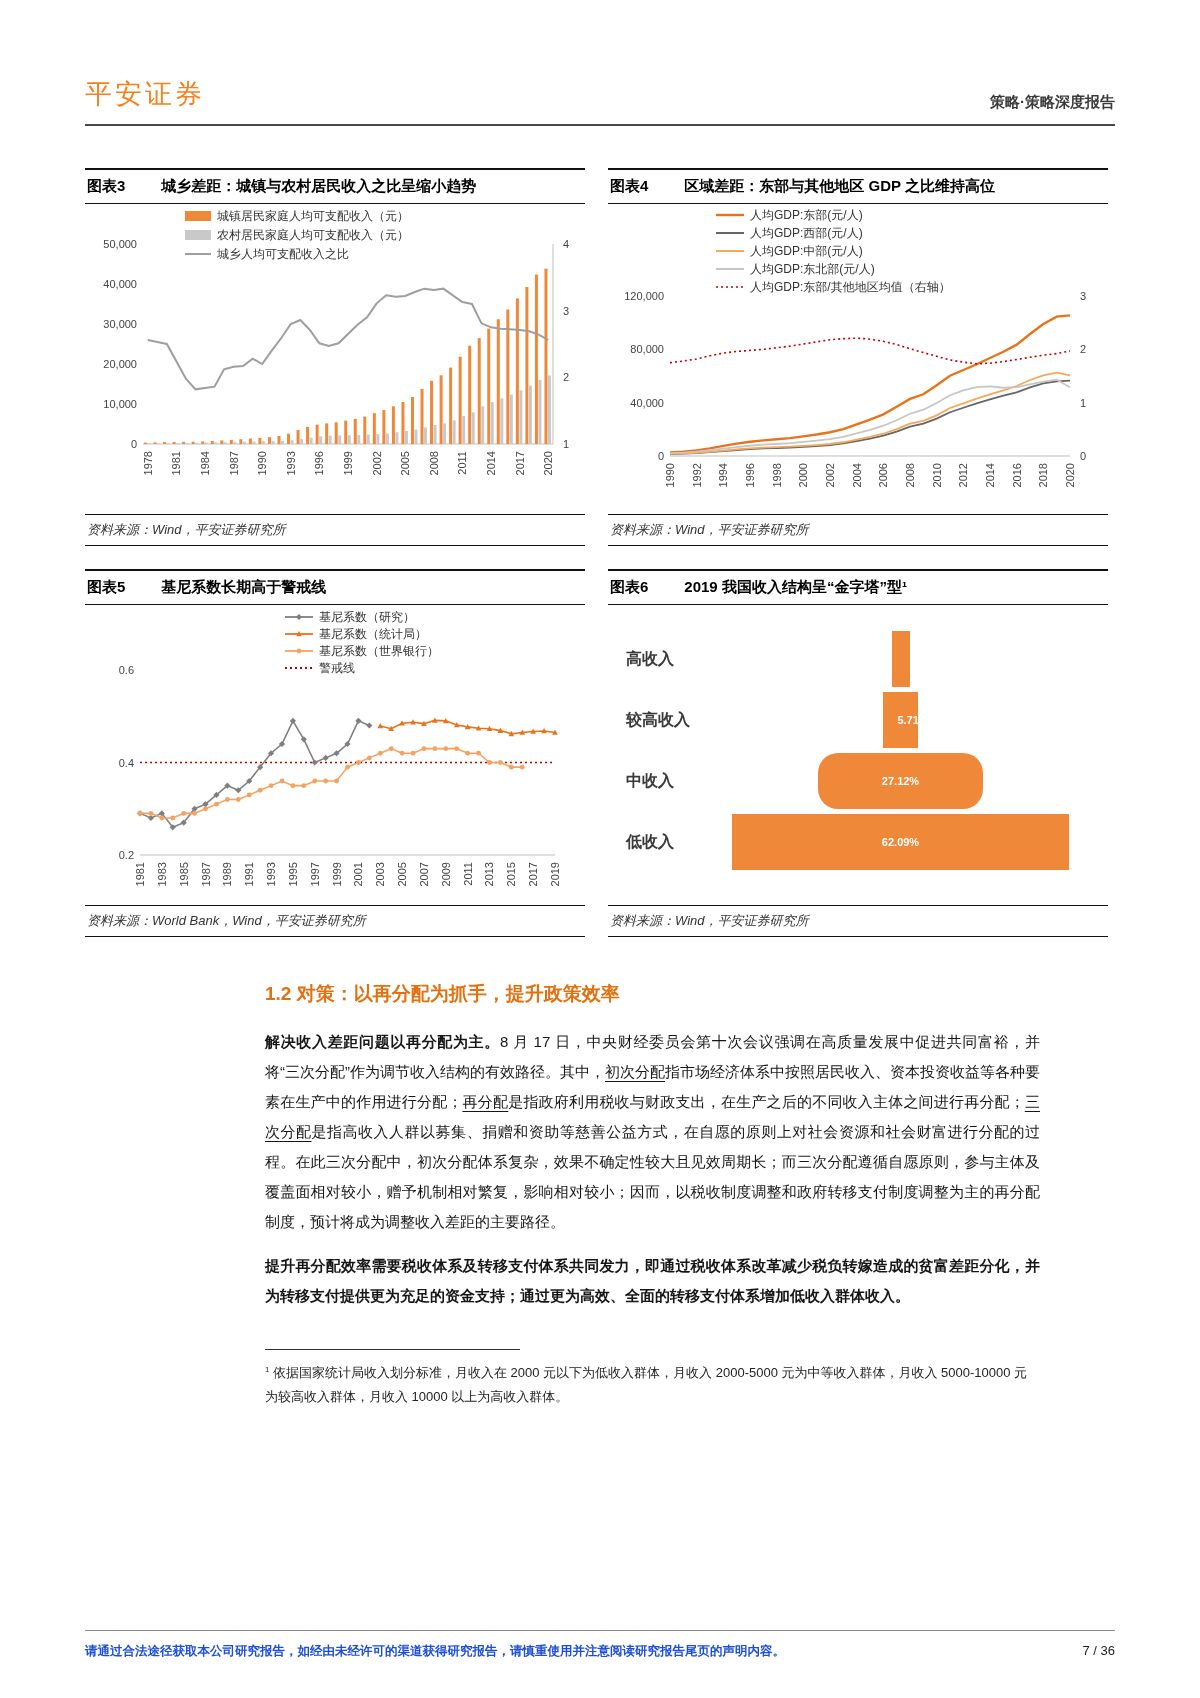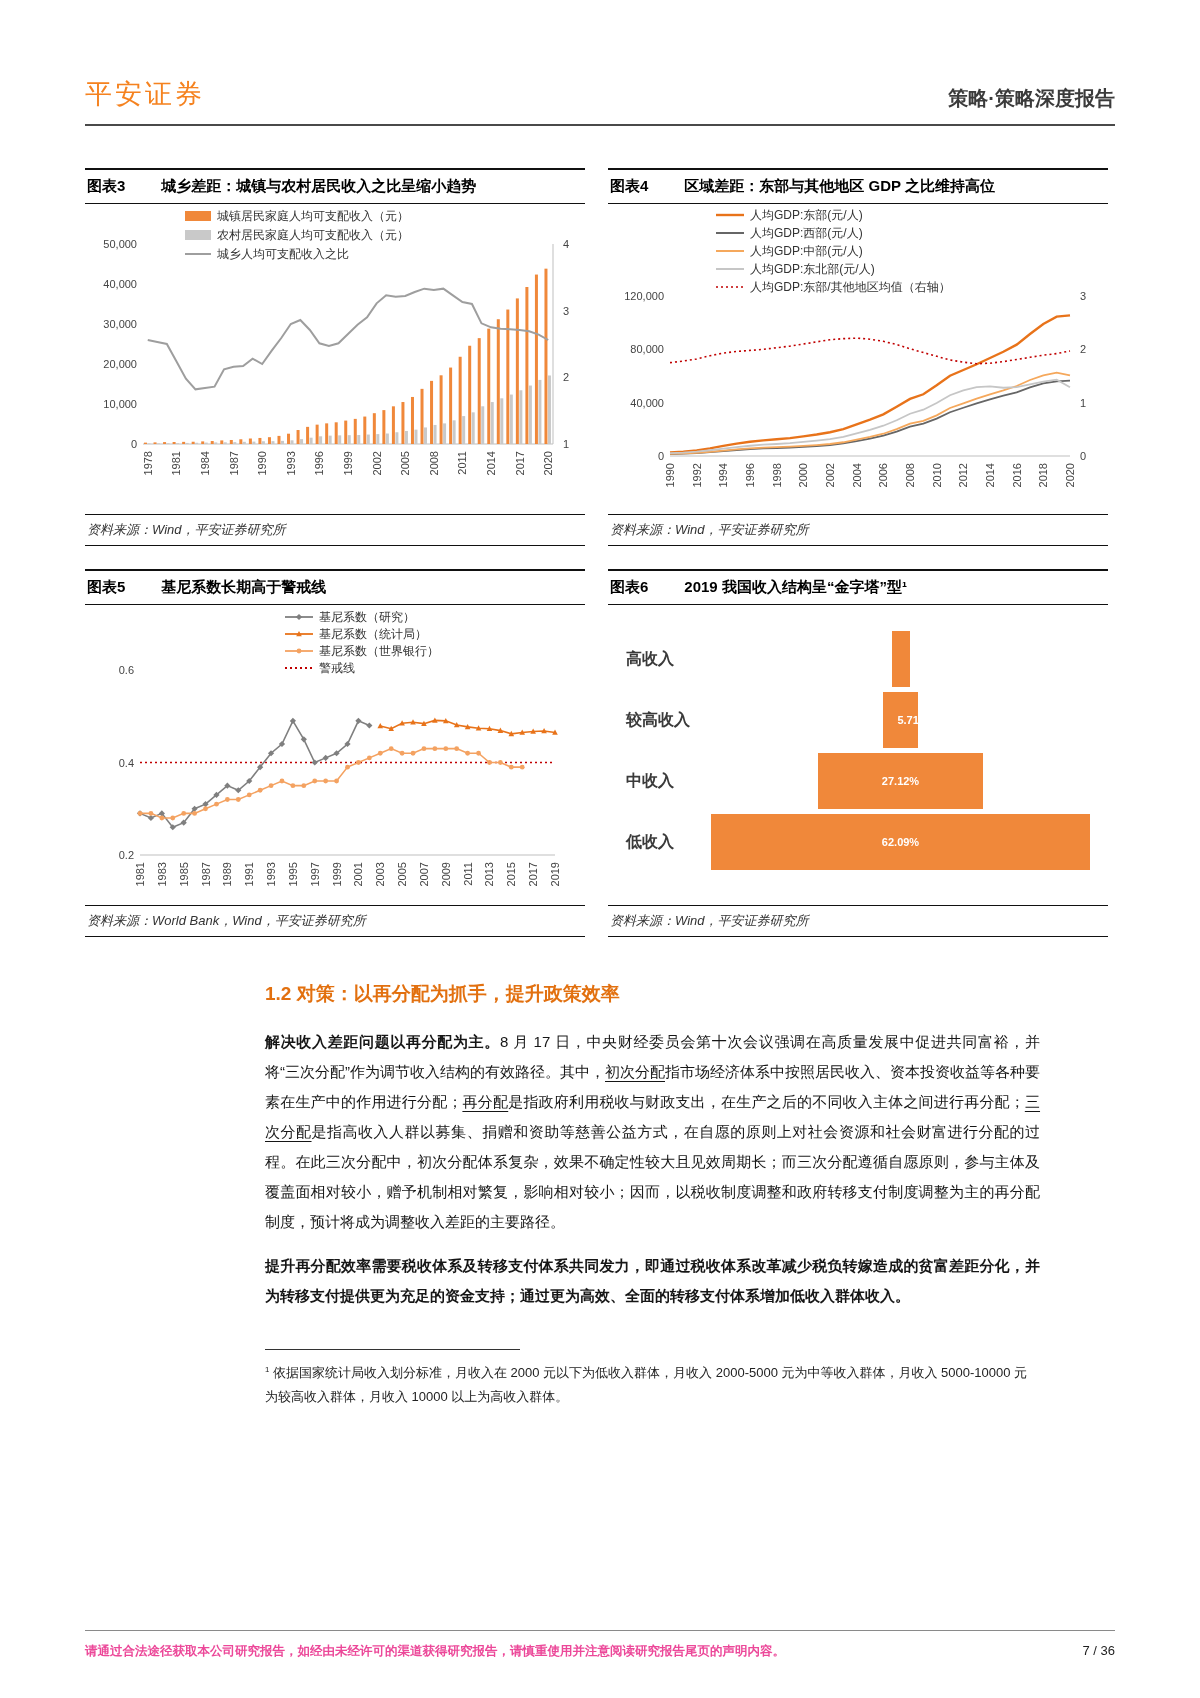--- a/index.html
+++ b/index.html
@@ -11,7 +11,7 @@
   
   .header{display:flex;justify-content:space-between;align-items:flex-end;padding-top:76px;}
   .brand{font-size:27px;font-weight:normal;color:#F5821F;letter-spacing:3px;}
-  .report-type{font-size:20px;font-weight:bold;color:#3b3b3b;text-align:center;}
+  .report-type{font-size:15px;font-weight:bold;color:#3b3b3b;text-align:center;}
   .header-rule{border:none;border-top:2px solid #4a4a4a;margin:12px 0 0 0;}
 
   

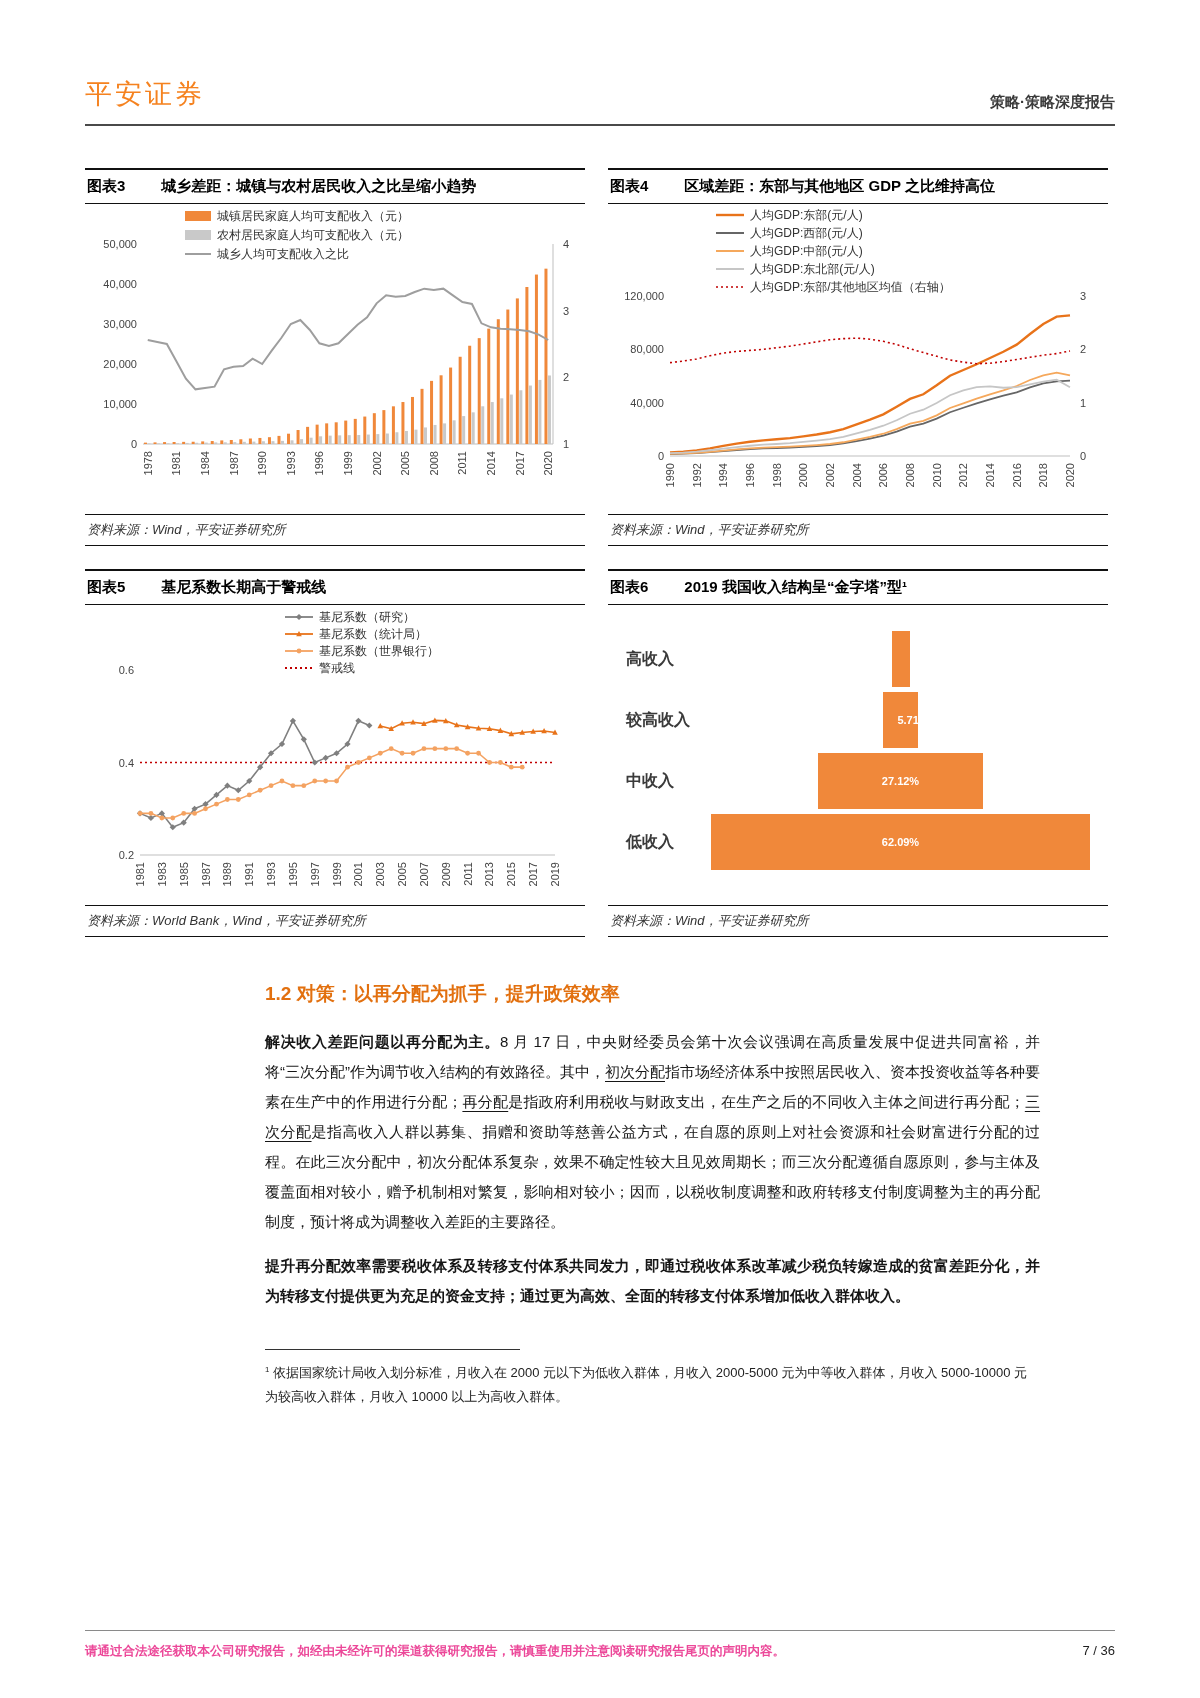--- a/index.html
+++ b/index.html
@@ -387,7 +387,7 @@
           <div class="pyr-row">
             <div class="pyr-label">中收入</div>
             <div class="pyr-area">
-              <div class="pyr-bar" style="width: 165px; background: rgb(240, 136, 58);">
+              <div class="pyr-bar" style="width: 165px; background: rgb(240, 136, 58); border-radius: 20px;">
                 <span>27.12%</span>
               </div>
             </div>

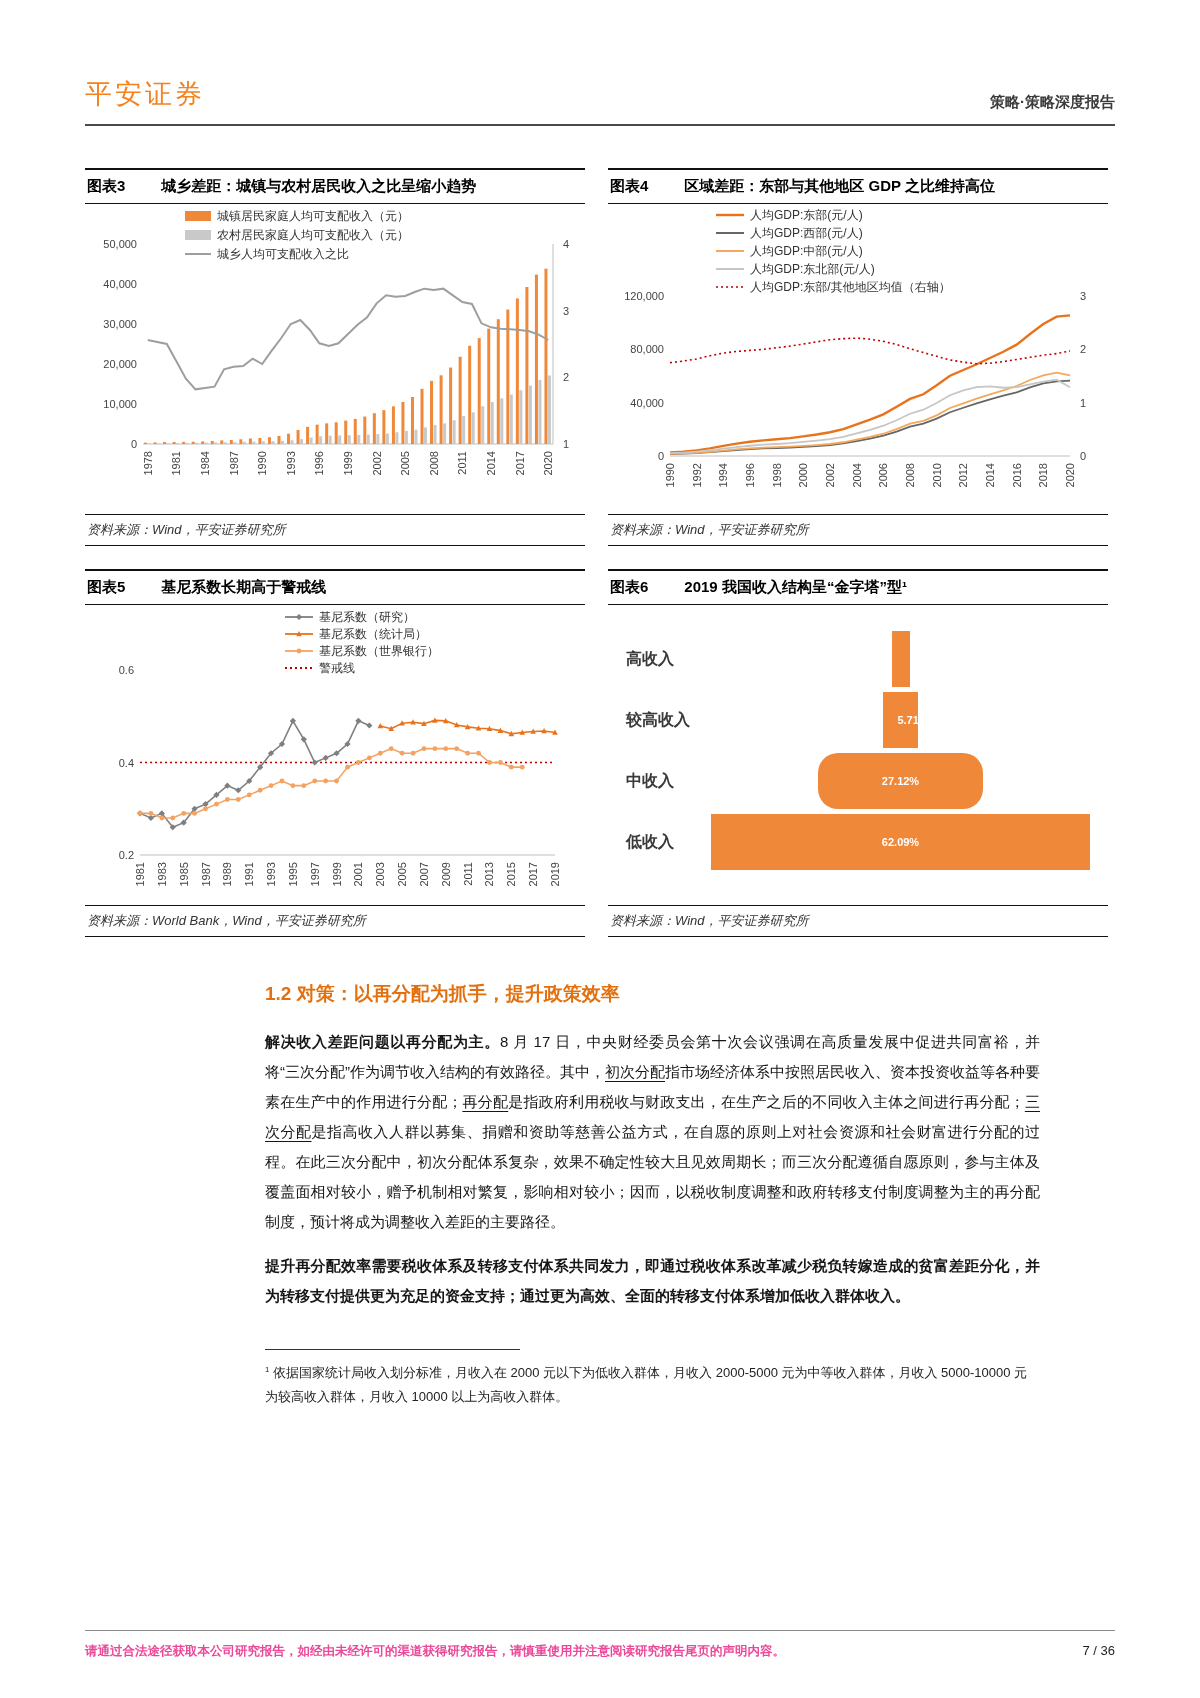--- a/index.html
+++ b/index.html
@@ -395,7 +395,7 @@
           <div class="pyr-row">
             <div class="pyr-label">低收入</div>
             <div class="pyr-area">
-              <div class="pyr-bar" style="width: 379px; background: rgb(240, 136, 58);">
+              <div class="pyr-bar" style="width: 337px; background: rgb(240, 136, 58);">
                 <span>62.09%</span>
               </div>
             </div>

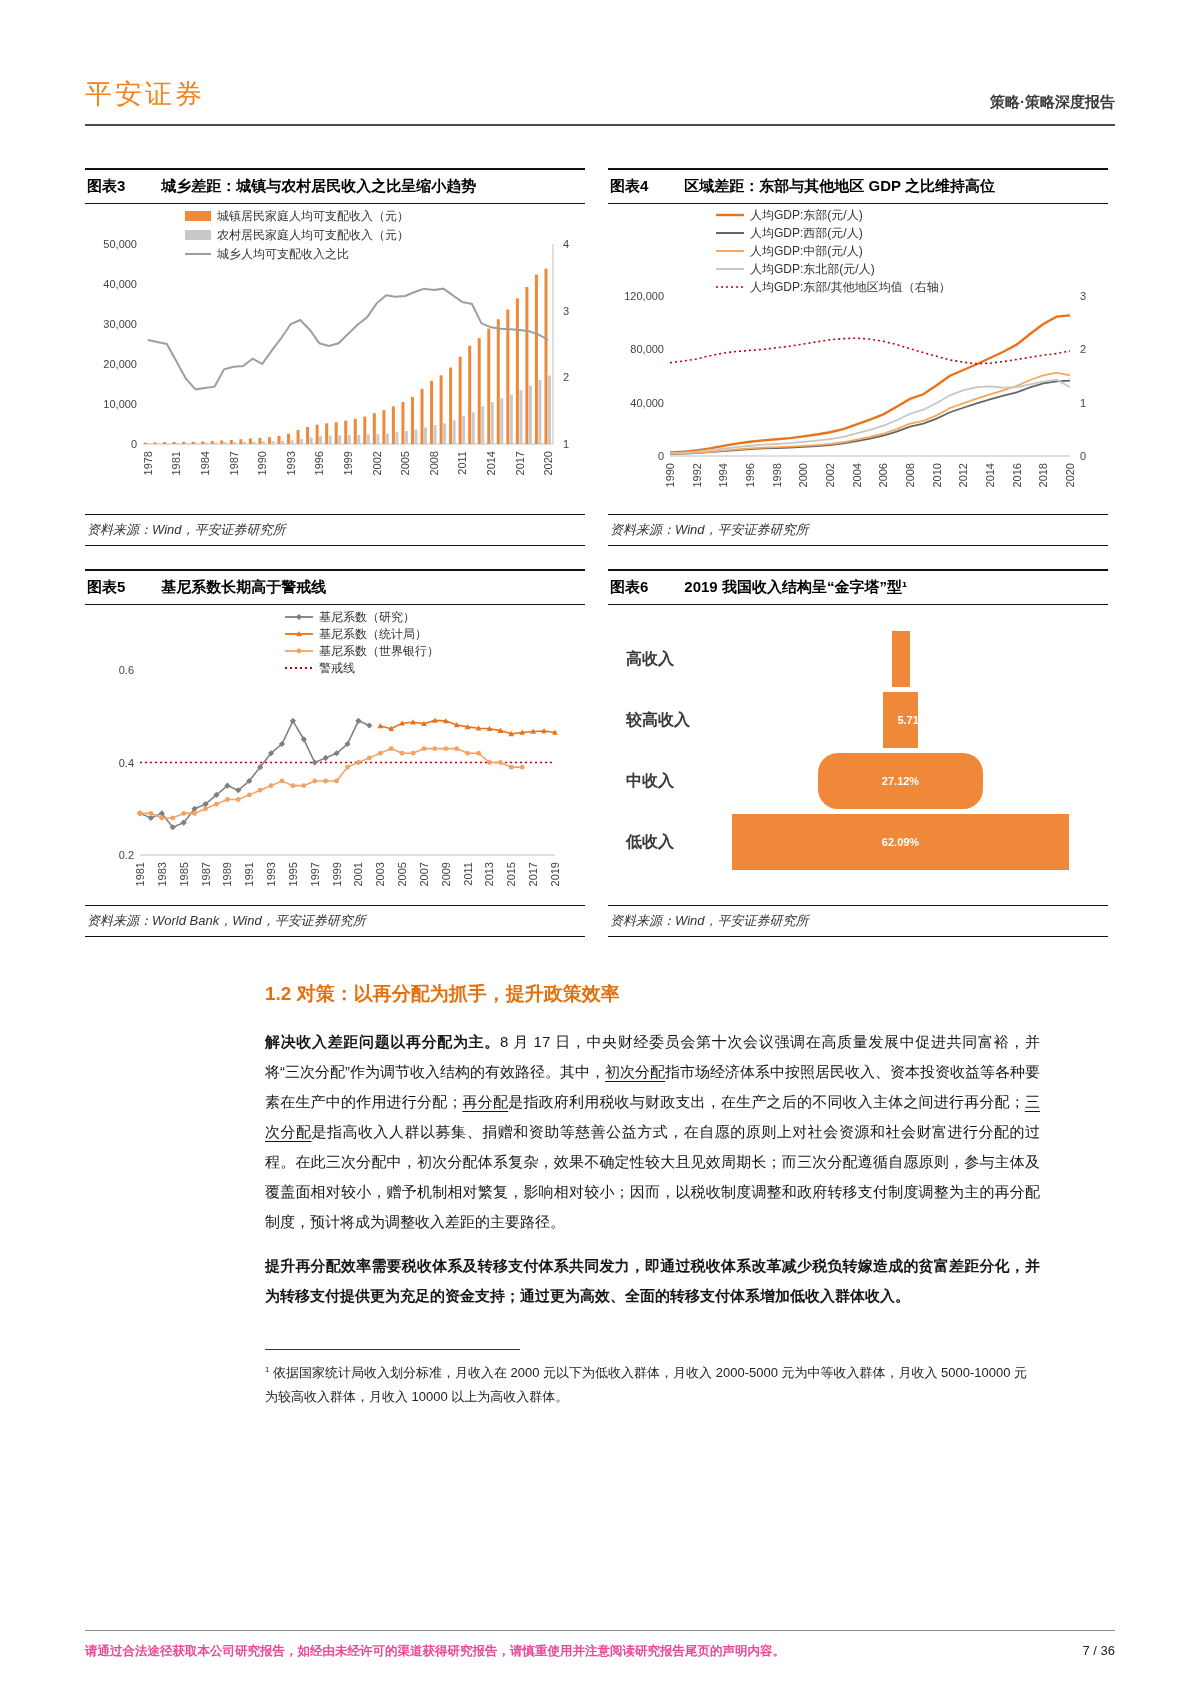--- a/index.html
+++ b/index.html
@@ -44,7 +44,7 @@
   
   .footer{position:absolute;left:85px;right:85px;bottom:38px;border-top:1px solid #8a8a8a;
           padding-top:12px;display:flex;justify-content:space-between;align-items:baseline;}
-  .footer-disclaimer{font-size:12.5px;font-weight:bold;color:#ec4899;}
+  .footer-disclaimer{font-size:12.5px;font-weight:bold;color:#1d4ed8;}
   .page-number{font-size:13px;color:#1e1e1e;}
 </style>
 </head>

